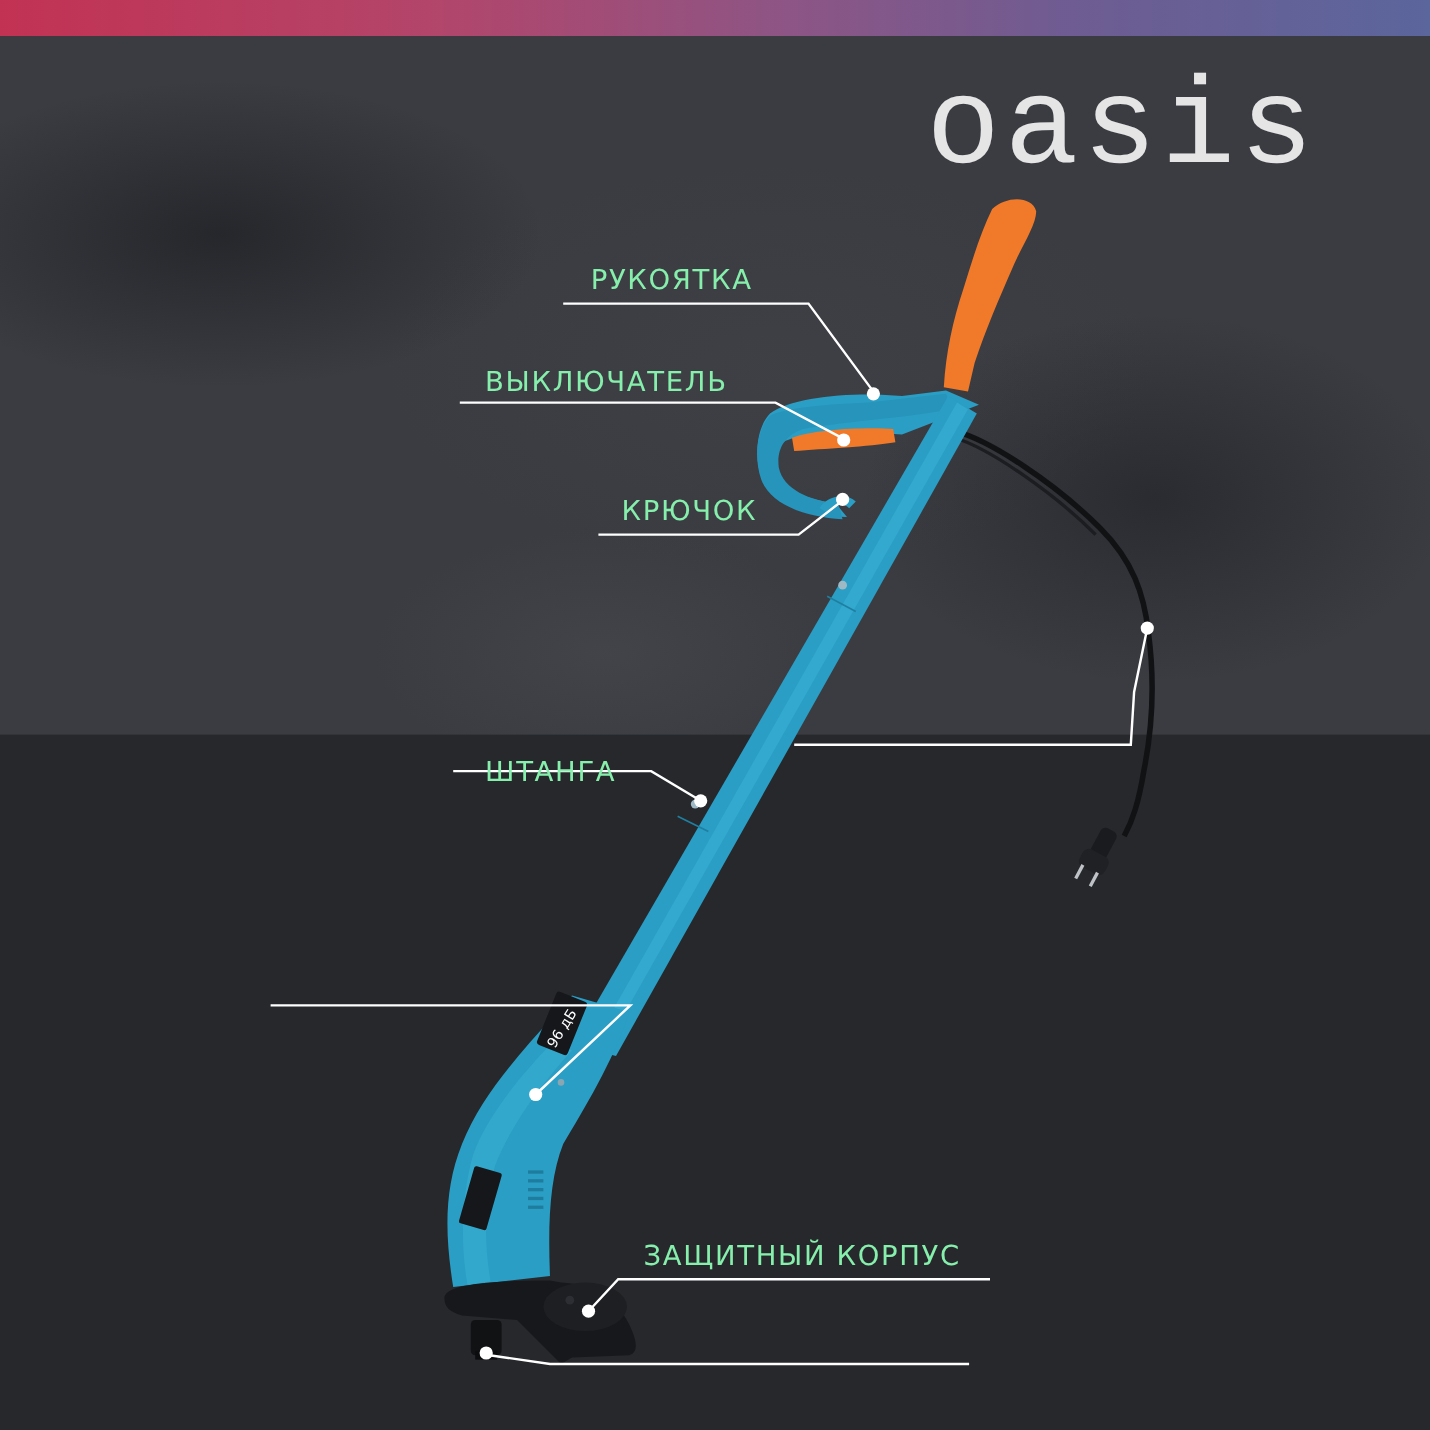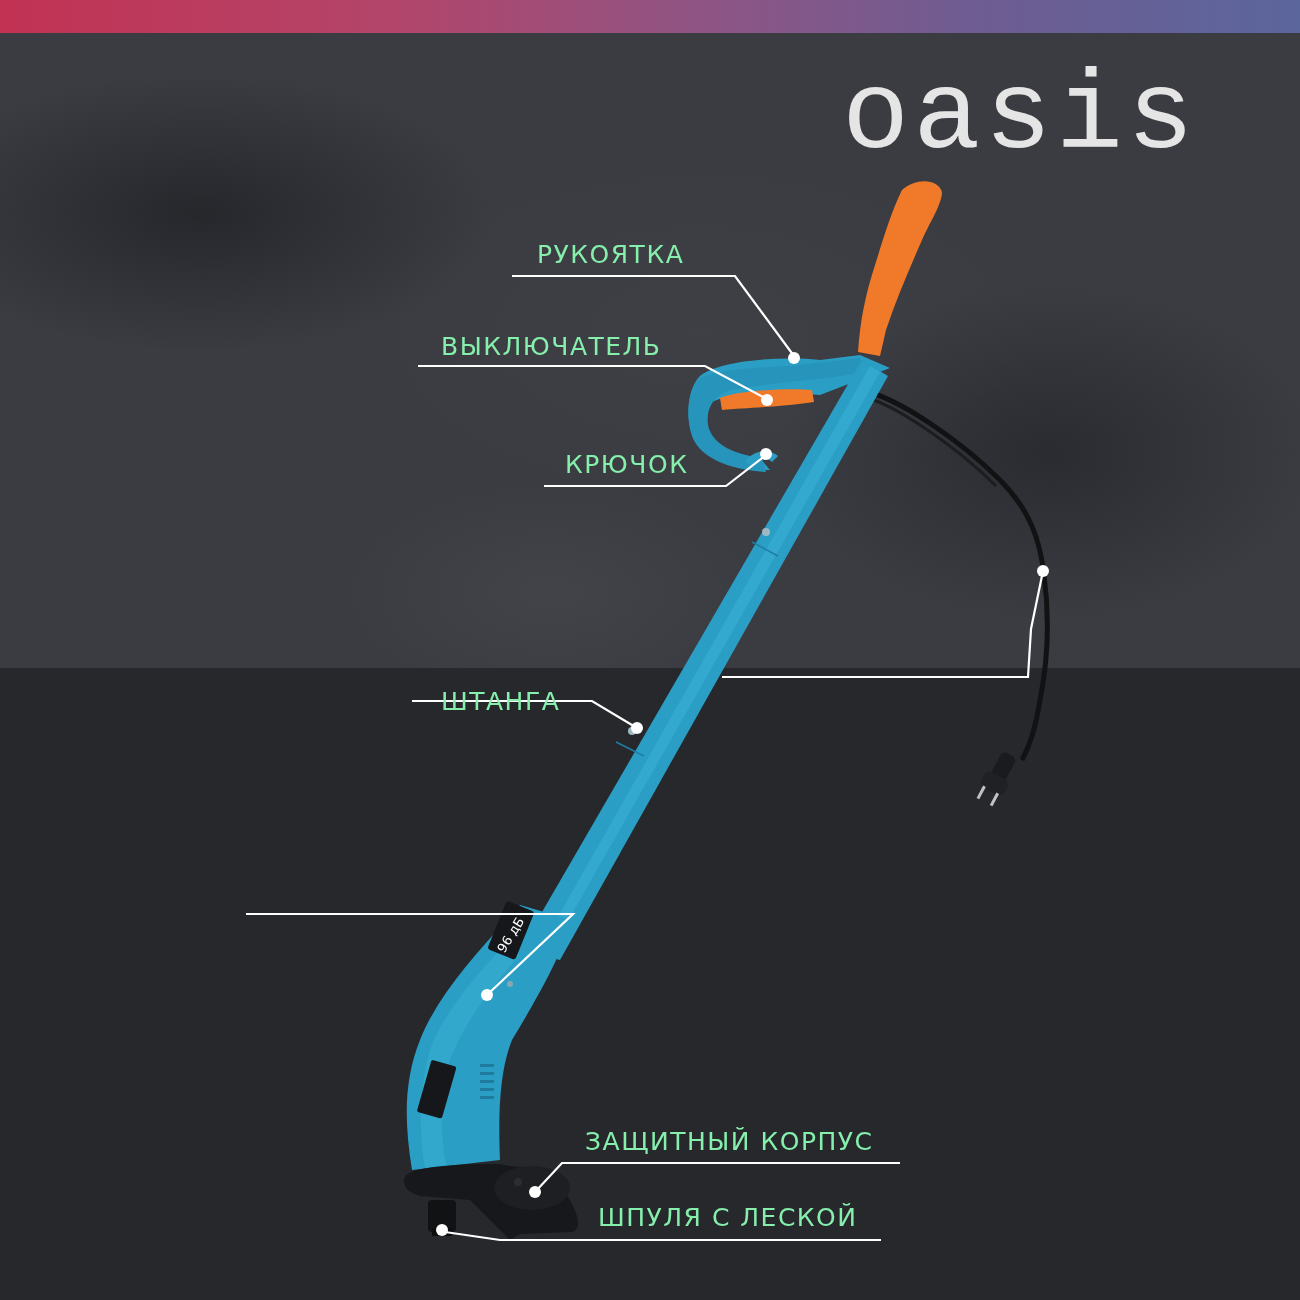--- a/index.html
+++ b/index.html
@@ -137,7 +137,6 @@
   <div class="label" style="left:565px; top:450px;">КРЮЧОК</div>
   <div class="label" style="left:441px; top:667px;margin-top:20px;">ШТАНГА</div>
   <div class="label" style="left:585px; top:1127px;">ЗАЩИТНЫЙ КОРПУС</div>
-  <div class="label" style="left:598px; top:1203px;">ШПУЛЯ С ЛЕСКОЙ</div>
 </div>
 
 </body></html>

